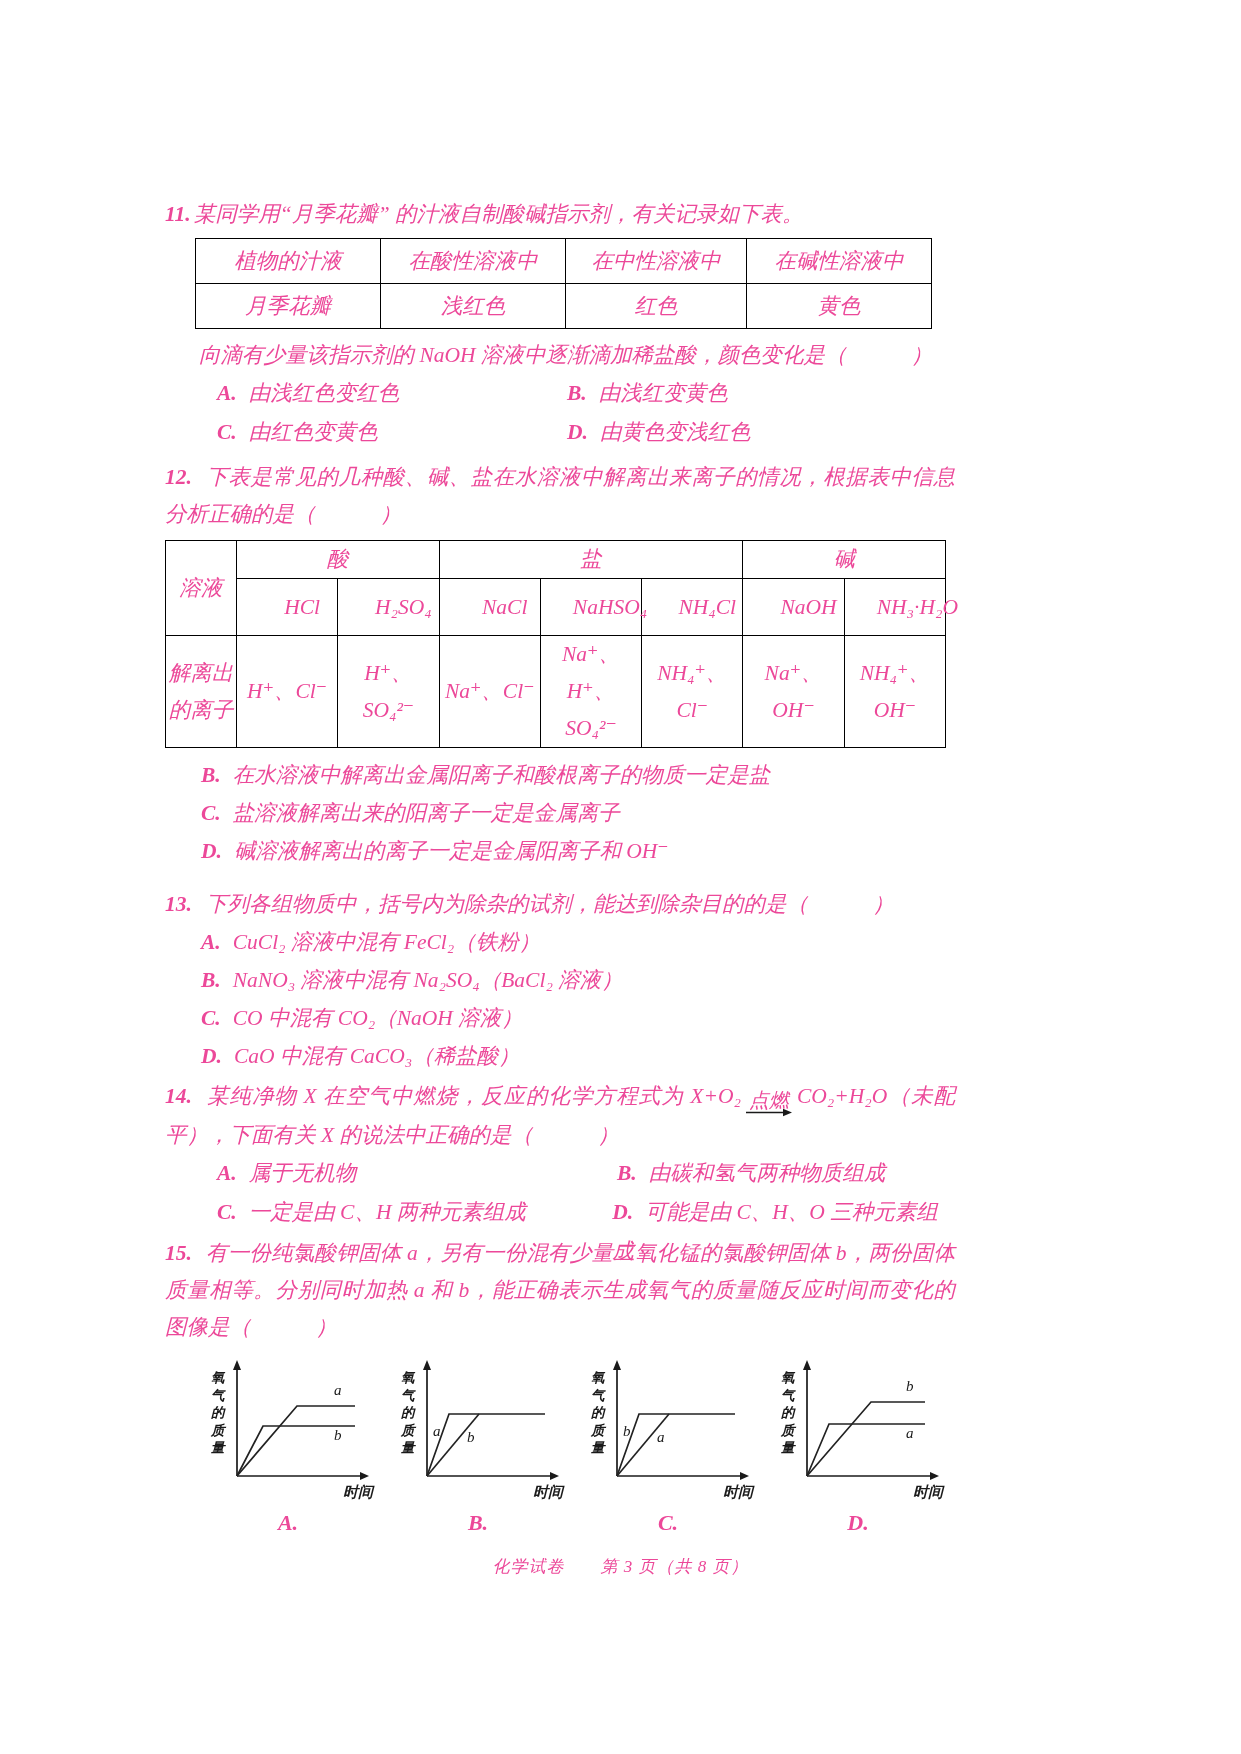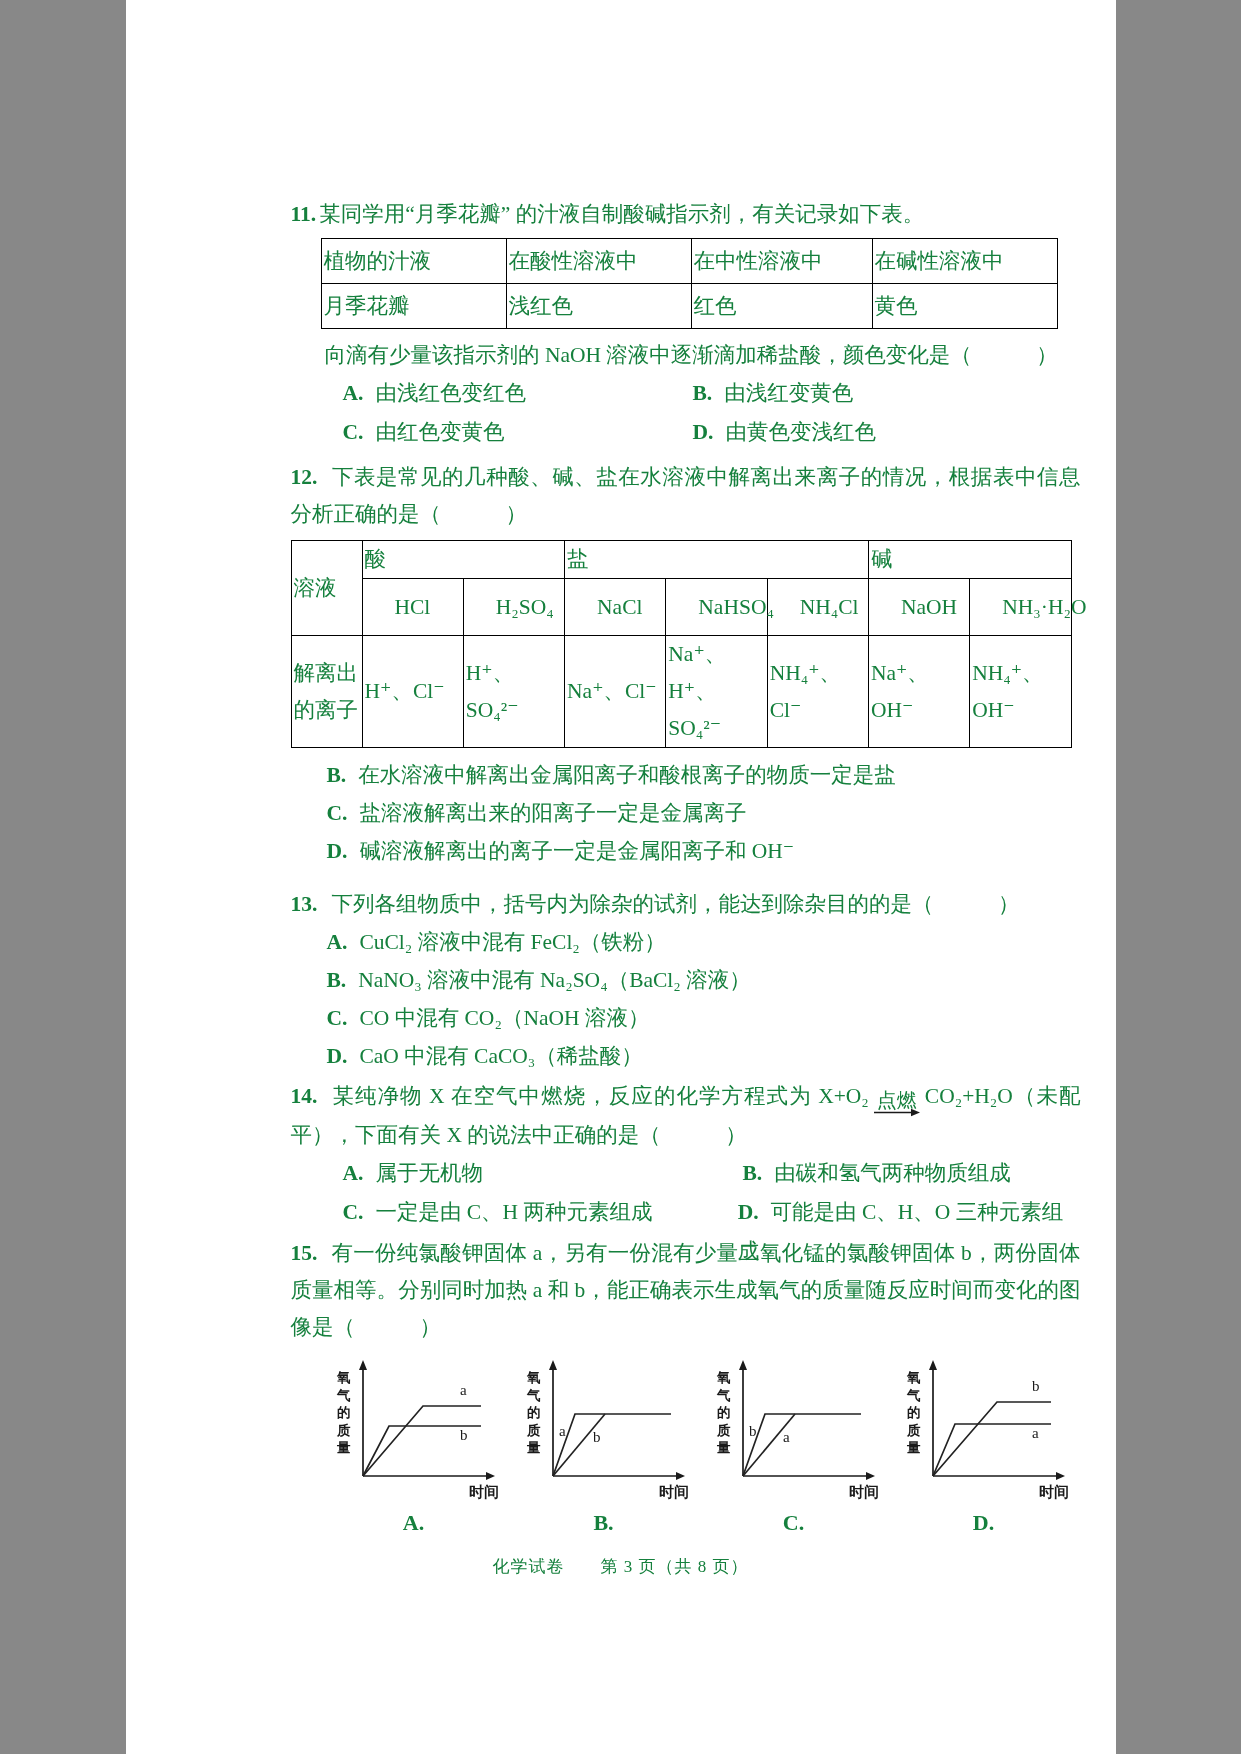--- a/index.html
+++ b/index.html
@@ -4,10 +4,10 @@
 <style>
   html,body { margin:0; padding:0; background:#888; }
   .page {
-    position:relative; width:990px; height:1754px; background:#ffffff;
-    margin:0 auto; overflow:hidden; color:#15803d;
+    position:relative; width:1241px; height:1754px; background:#ffffff;
+    margin:0 auto; overflow:hidden; color:#ec4899;
     font-family:"Liberation Serif","DejaVu Serif",serif;
-    font-size:21.5px; line-height:37px;
+    font-size:21.5px; line-height:37px;font-style:italic;
   }
   .content { position:absolute; left:165px; top:196px; width:790px; }
   p { margin:0; }

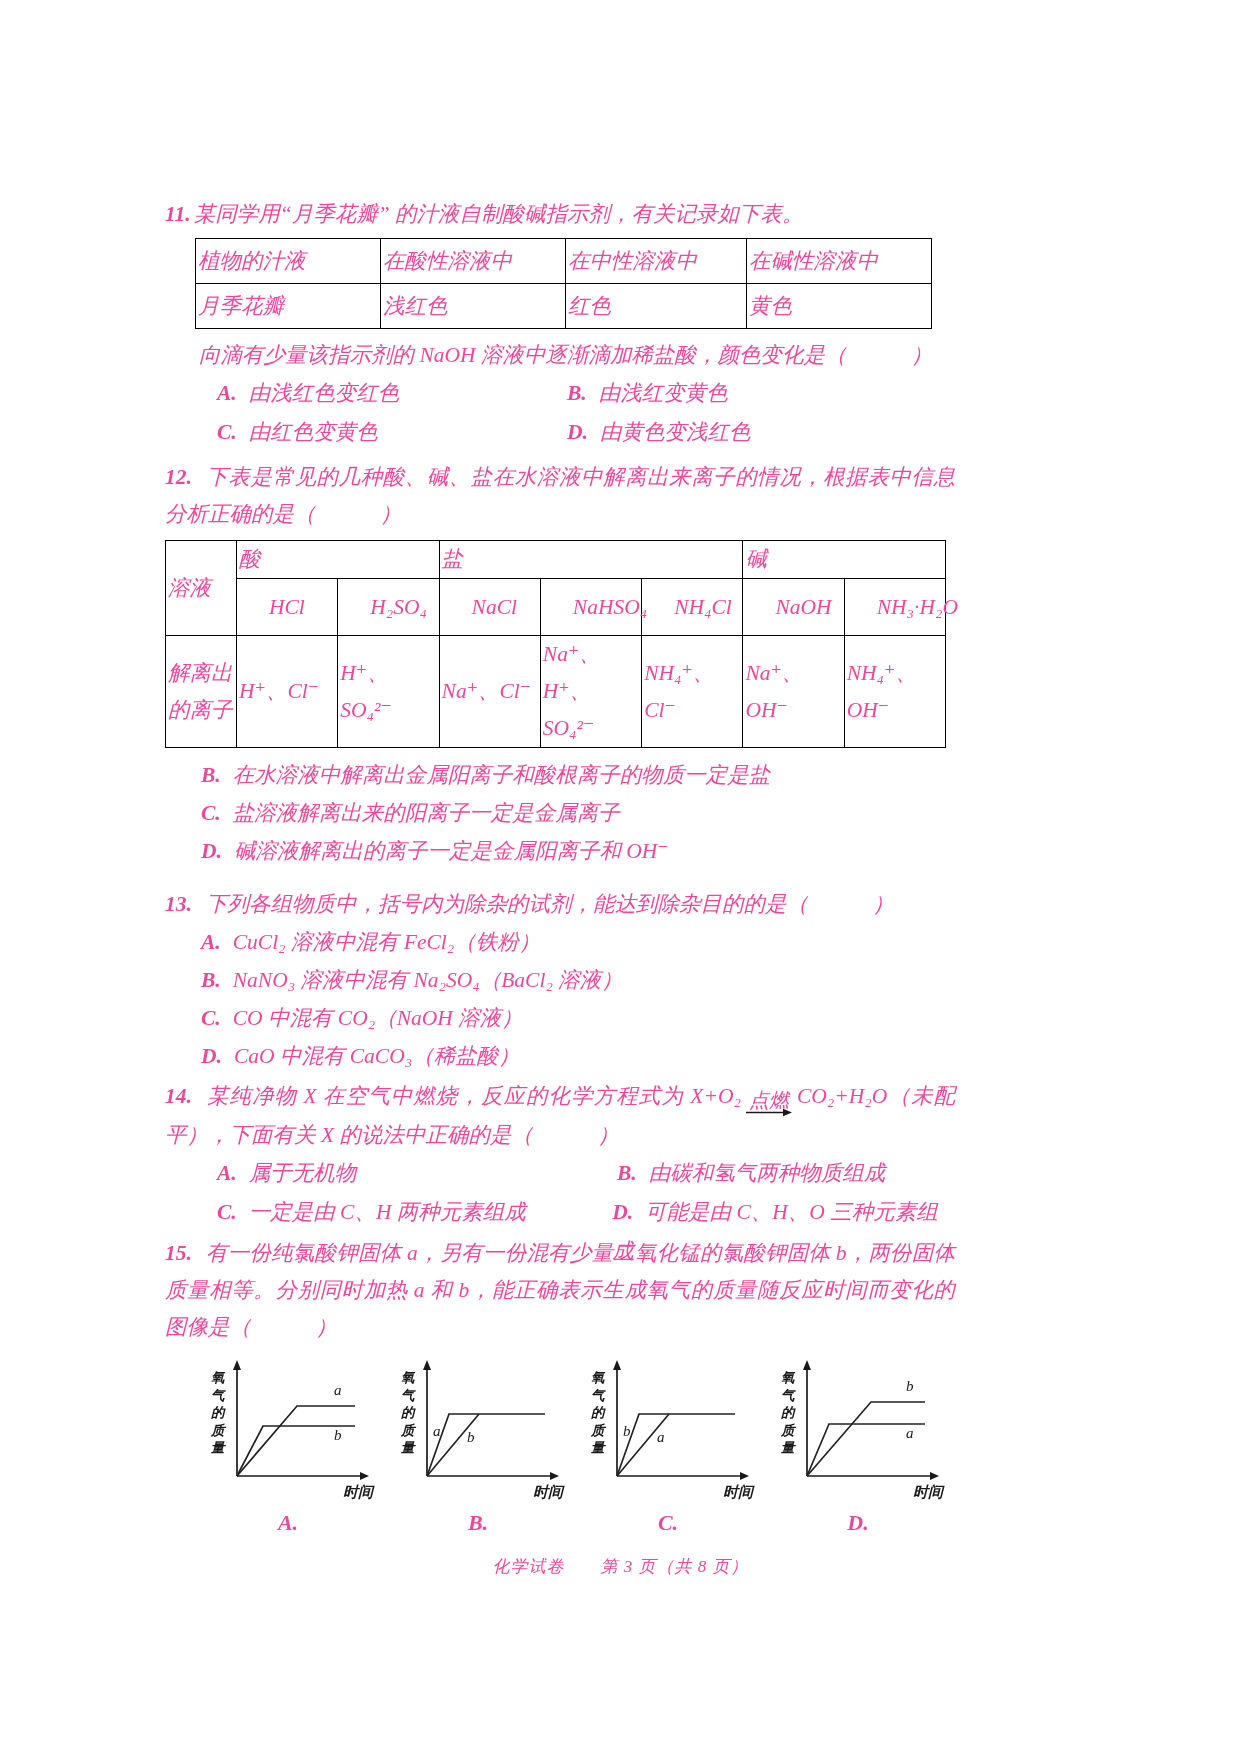--- a/index.html
+++ b/index.html
@@ -17,7 +17,7 @@
   .indent { text-indent:34px; }
 
   table { border-collapse:collapse; table-layout:fixed; }
-  td { border:1.4px solid #000; text-align:left; vertical-align:middle; padding:0 2px; }
+  td { border:1.4px solid #000; text-align:center; vertical-align:middle; padding:0 2px; }
 
   .t1 { margin:5px 0 8px 30px; width:716px; }
   .t1 td { height:44px; }

